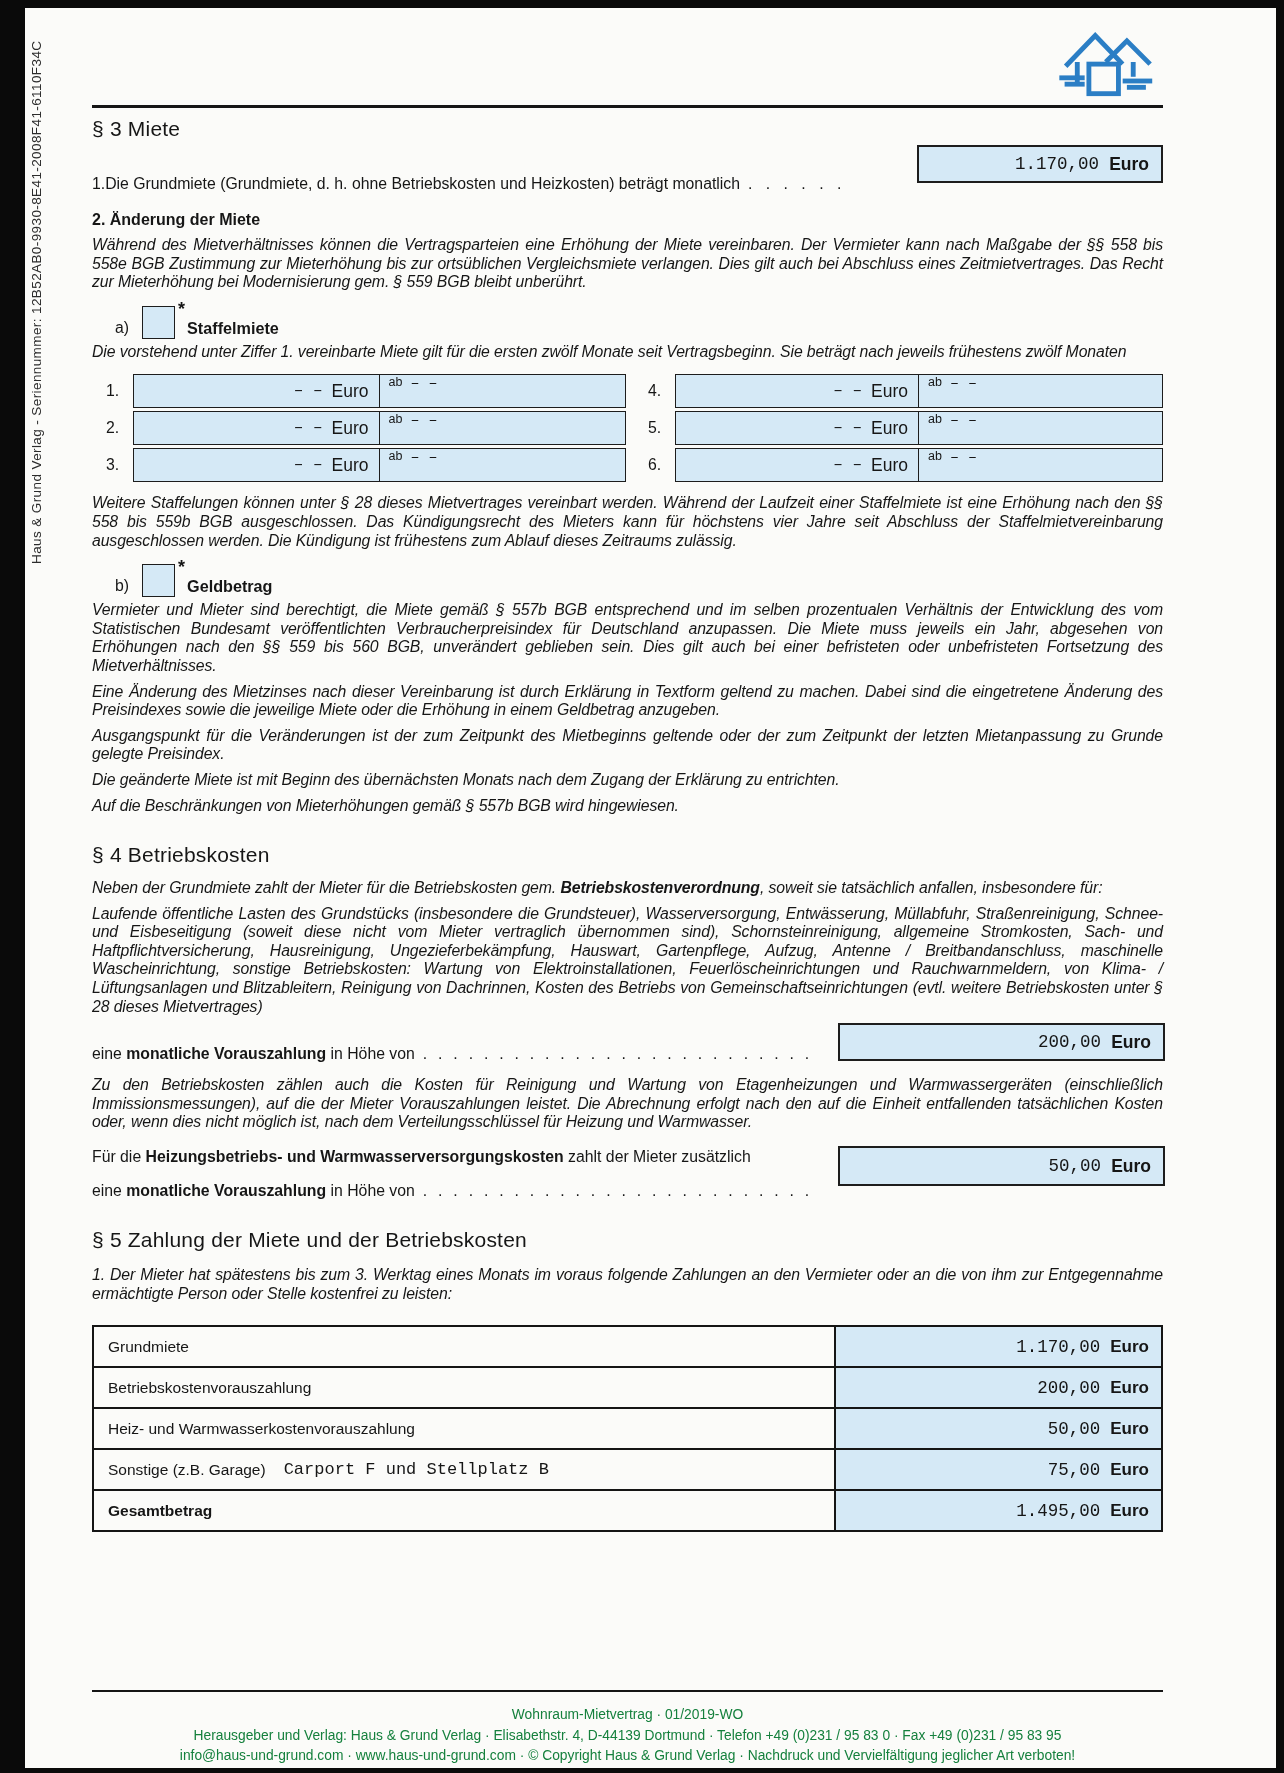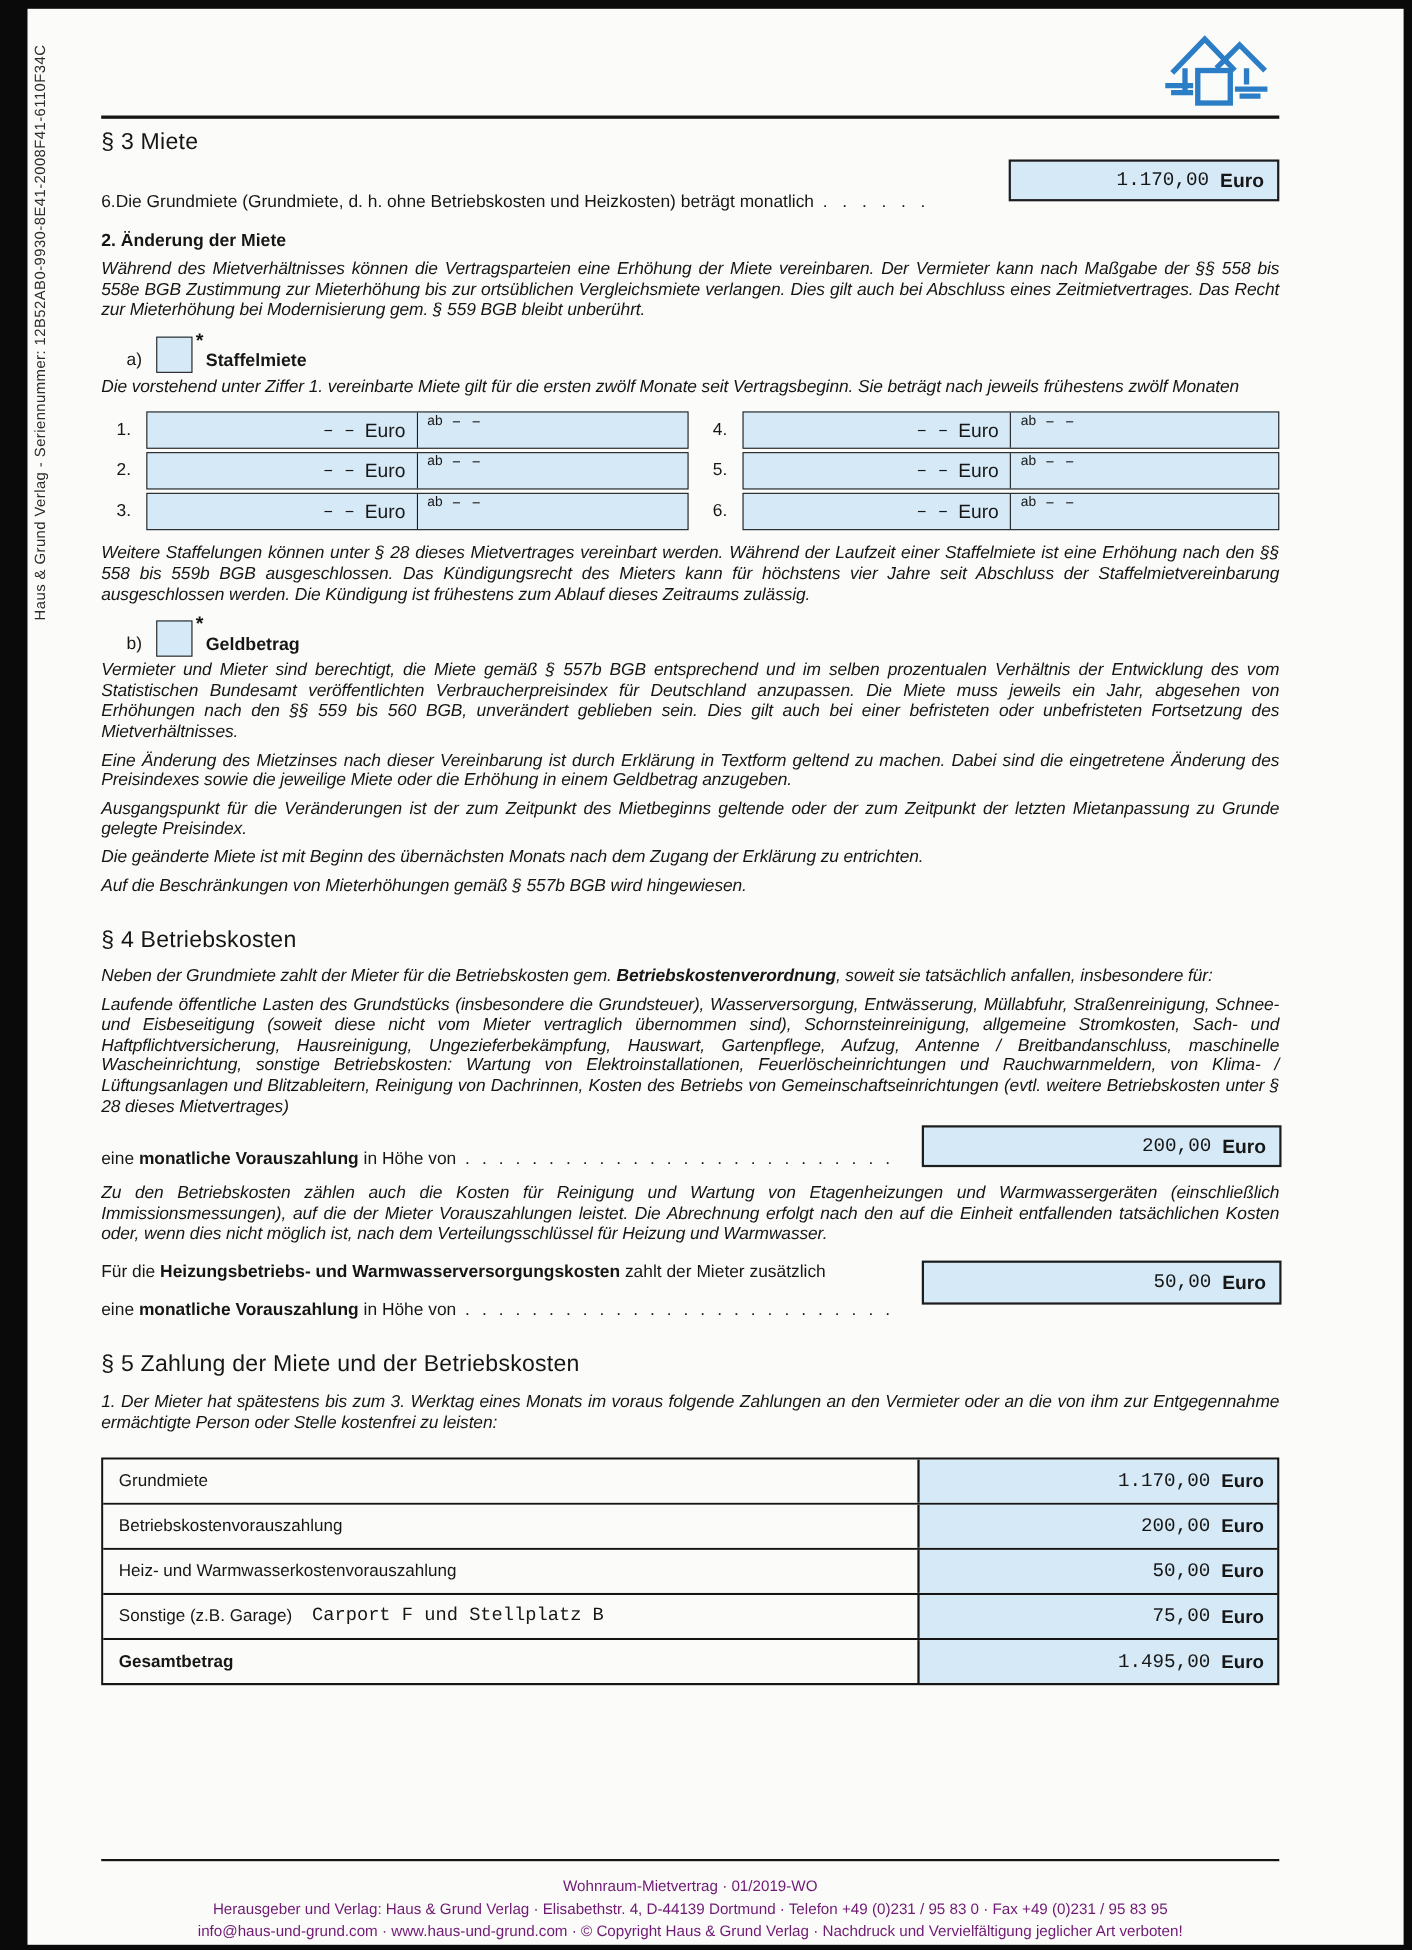--- a/index.html
+++ b/index.html
@@ -135,7 +135,7 @@
     <h1 class="sec">§ 3 Miete</h1>
 
     <div class="vrow" style="height:54px;">
-      <span class="vtext"><span>6.Die Grundmiete (Grundmiete, d. h. ohne Betriebskosten und Heizkosten) beträgt monatlich</span><span class="dots">. . . . . .</span></span>
+      <span class="vtext"><span>1.Die Grundmiete (Grundmiete, d. h. ohne Betriebskosten und Heizkosten) beträgt monatlich</span><span class="dots">. . . . . .</span></span>
       <div class="vbox vbox1">
         <span class="mono">1.170,00</span>
         <span class="eur">Euro</span>

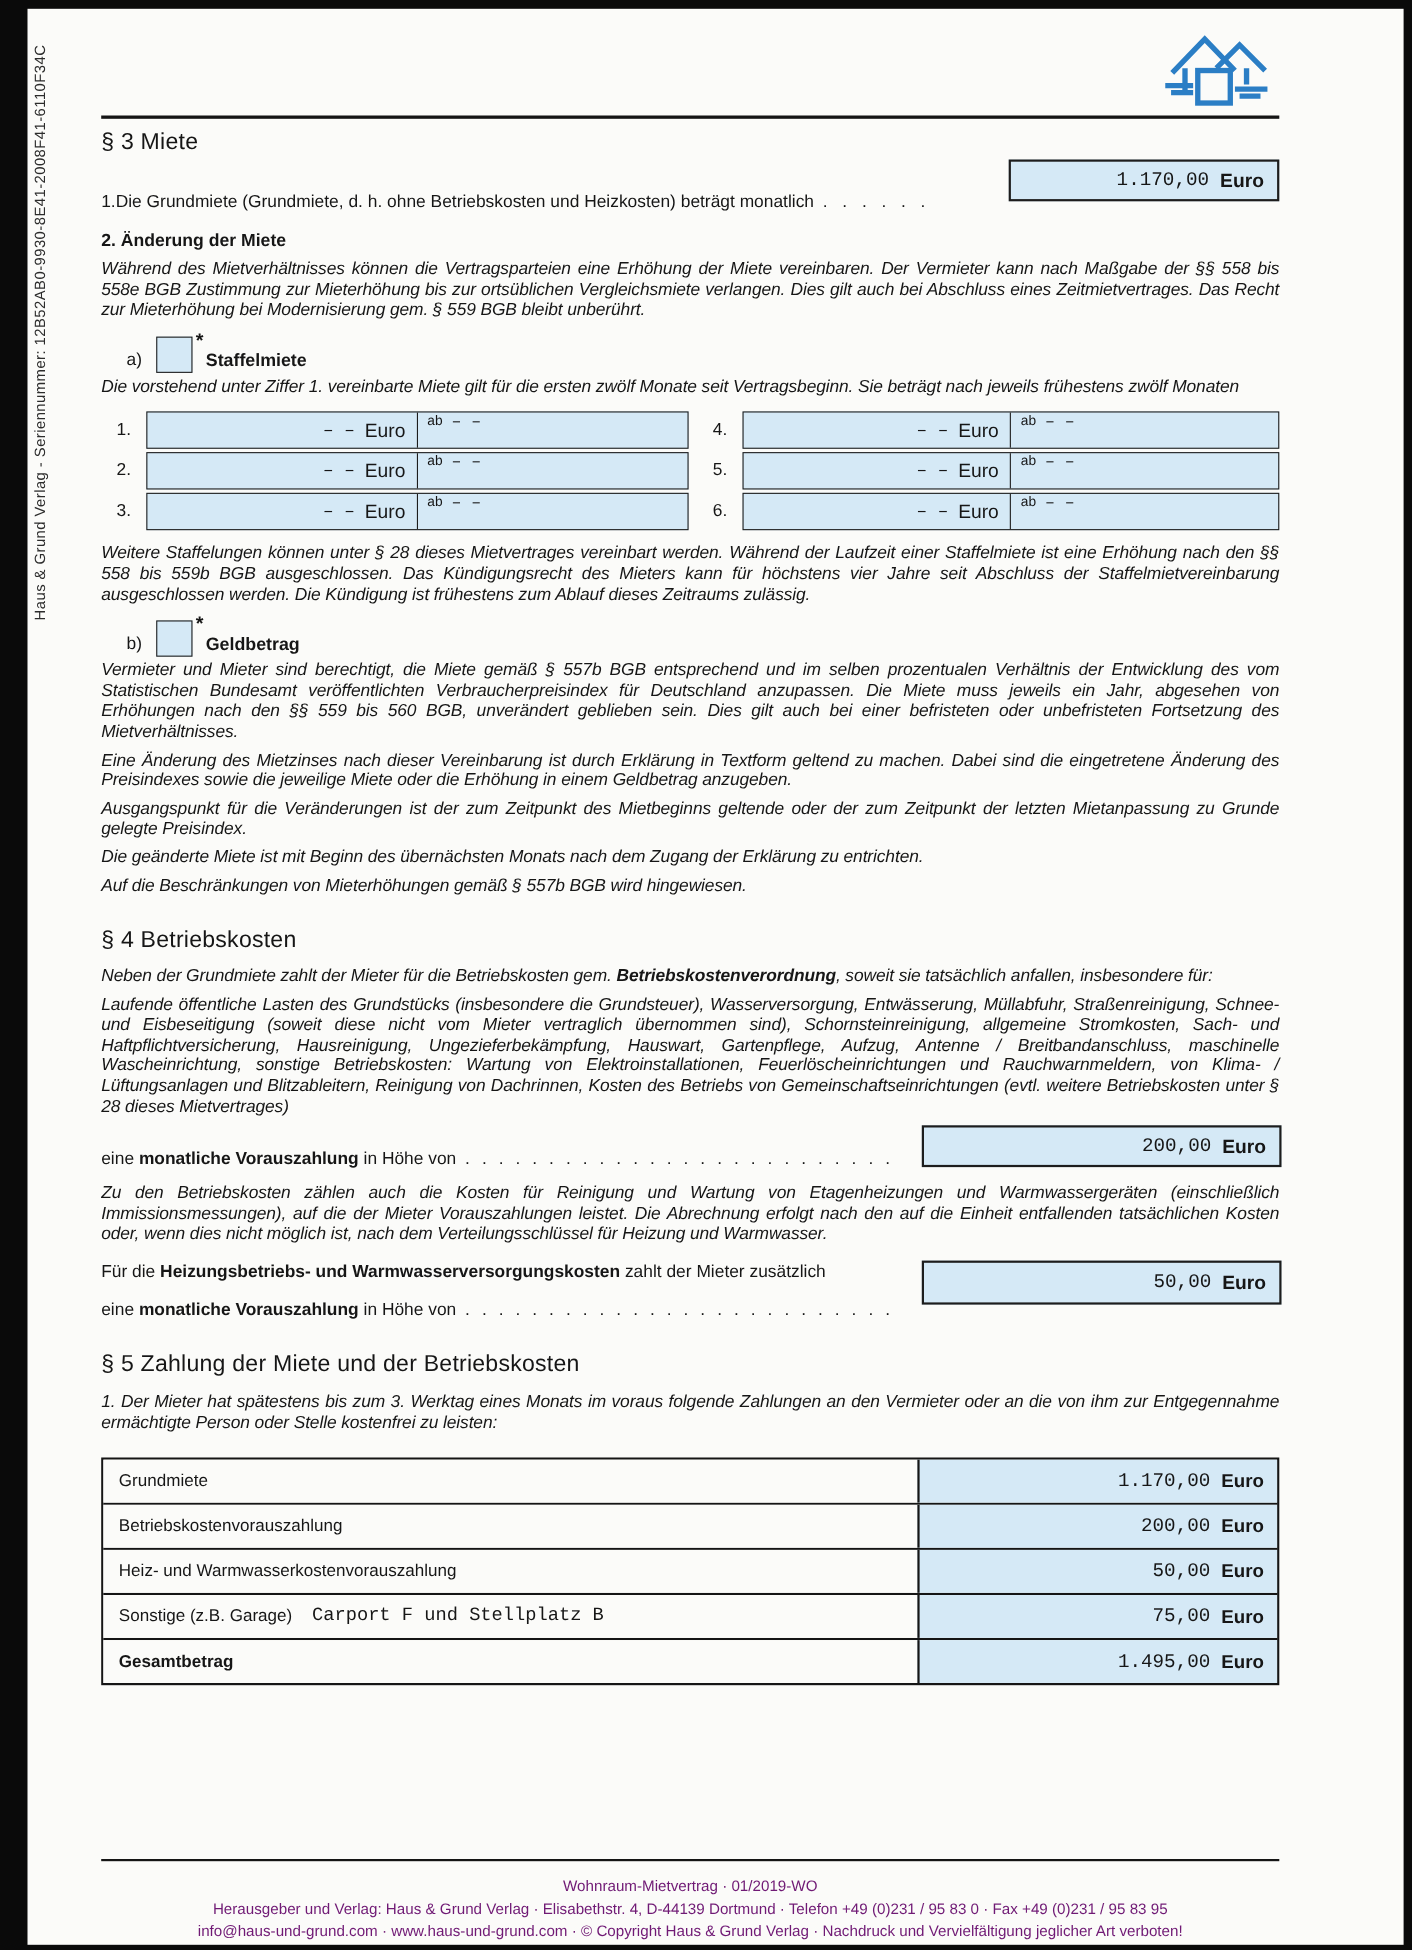--- a/index.html
+++ b/index.html
@@ -103,7 +103,7 @@
   .bold{font-weight:bold;}
   
   .footer{margin-top:158px;}
-  .foot-line{text-align:center;font-size:13.8px;line-height:20.5px;color:#701a75;}
+  .foot-line{text-align:center;font-size:13.8px;line-height:20.5px;color:#15803d;}
   .foot-line.first{margin-top:13px;}
   .pagenum{text-align:right;font-size:15.5px;margin-top:6px;padding-right:4px;}
 </style>

